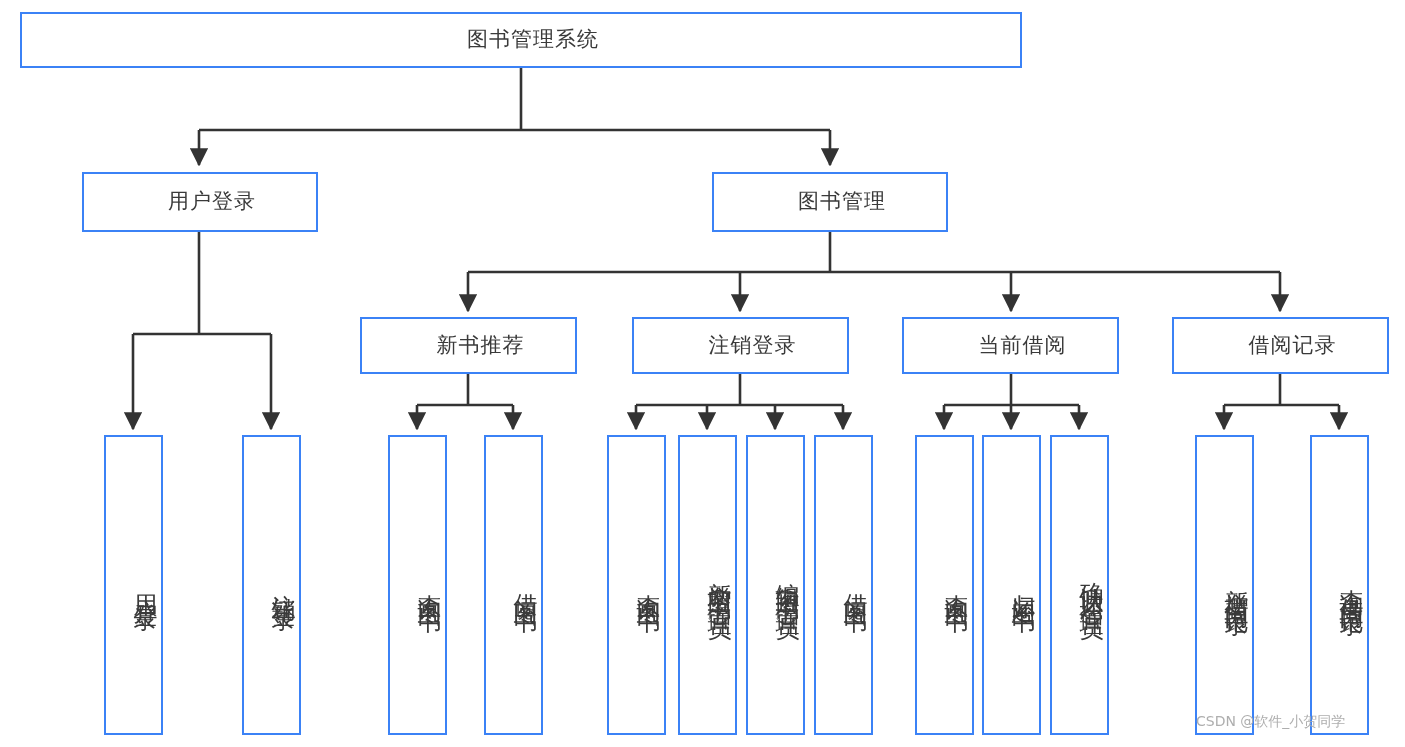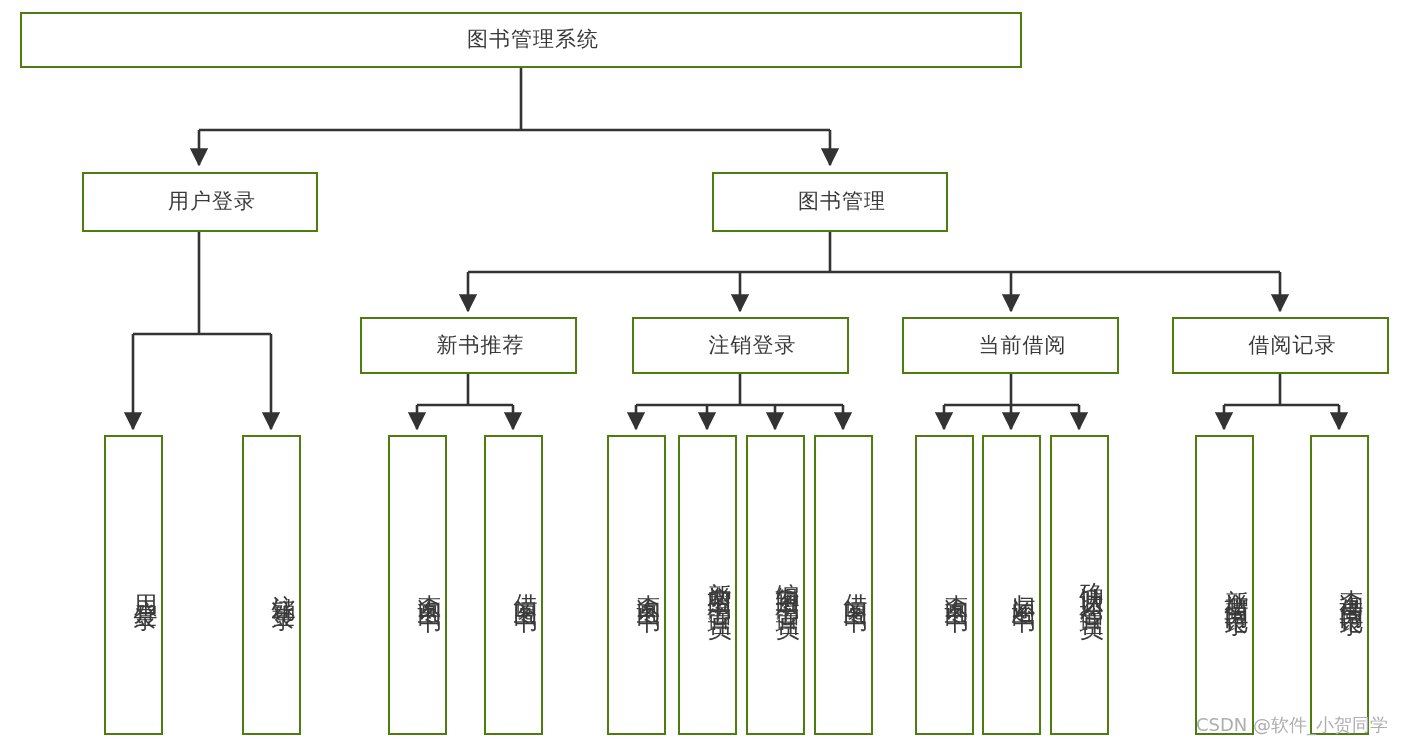--- a/index.html
+++ b/index.html
@@ -31,7 +31,7 @@
     position: absolute;
     box-sizing: border-box;
     background: #ffffff;
-    border: 2px solid #4d7c0f;
+    border: 2px solid #3b82f6;
     display: flex;
     align-items: center;
     justify-content: center;

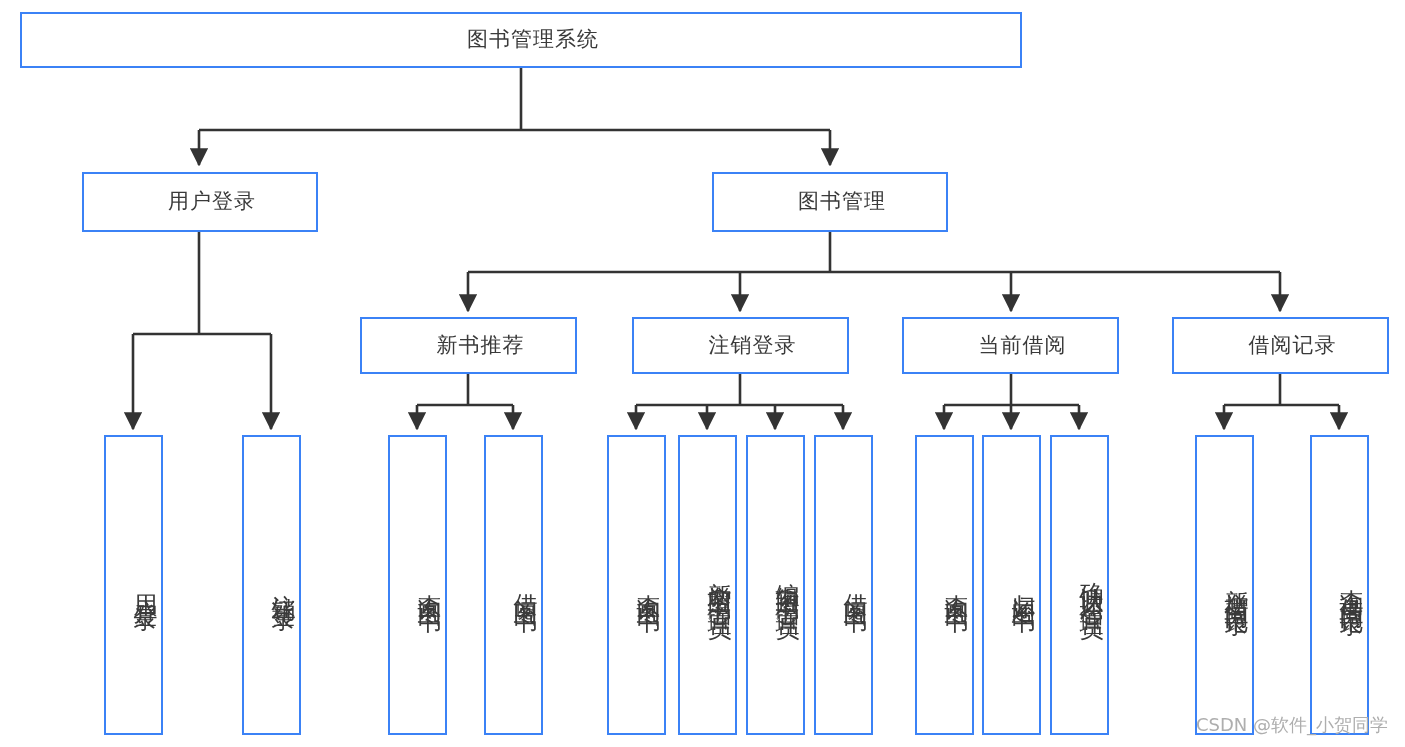--- a/index.html
+++ b/index.html
@@ -63,7 +63,7 @@
     position: absolute;
     left: 1196px;
     top: 713px;
-    font-size: 18px;
+    font-size: 14px;
     color: #aeaeae;
     white-space: nowrap;
     font-family: "DejaVu Sans", "Liberation Sans", sans-serif;

